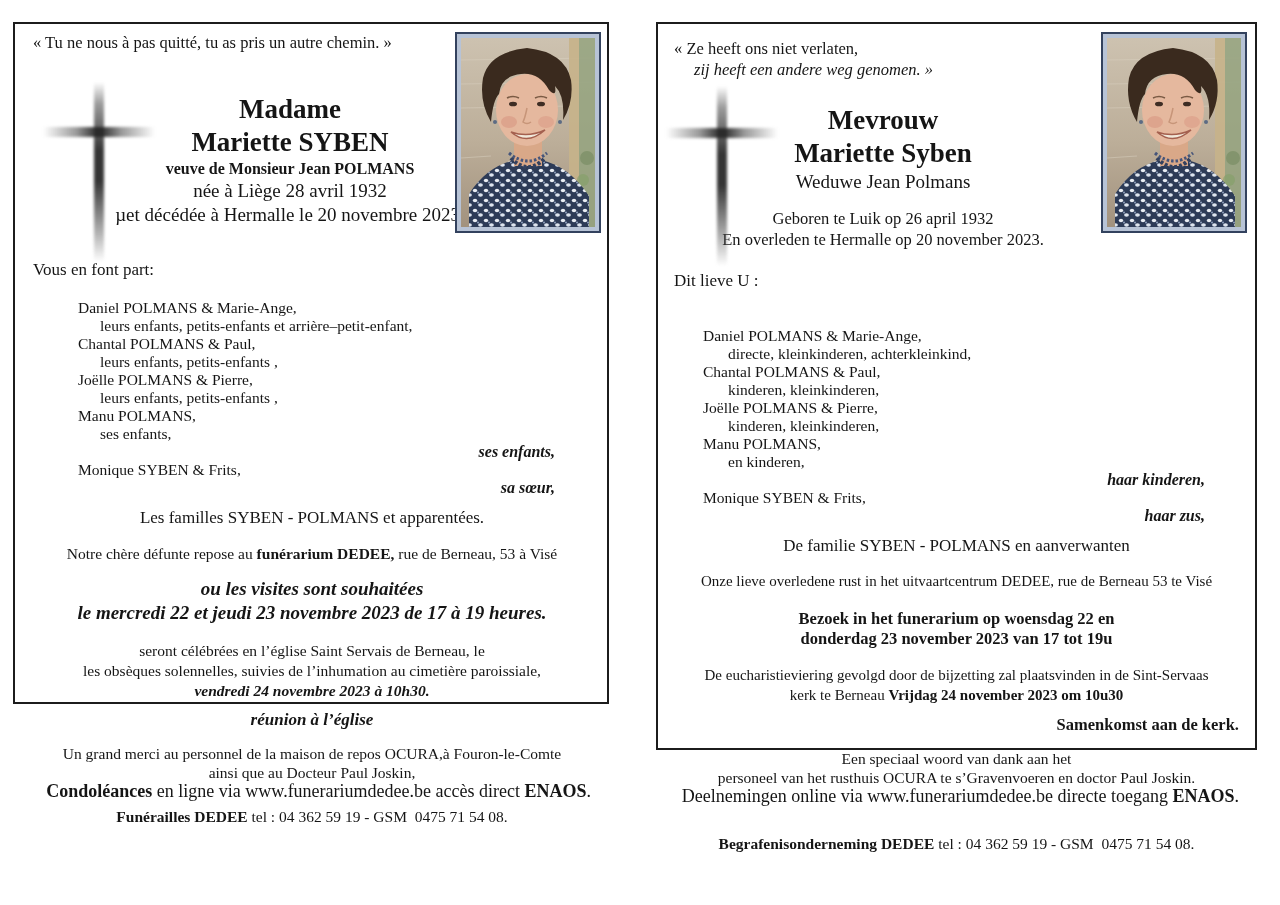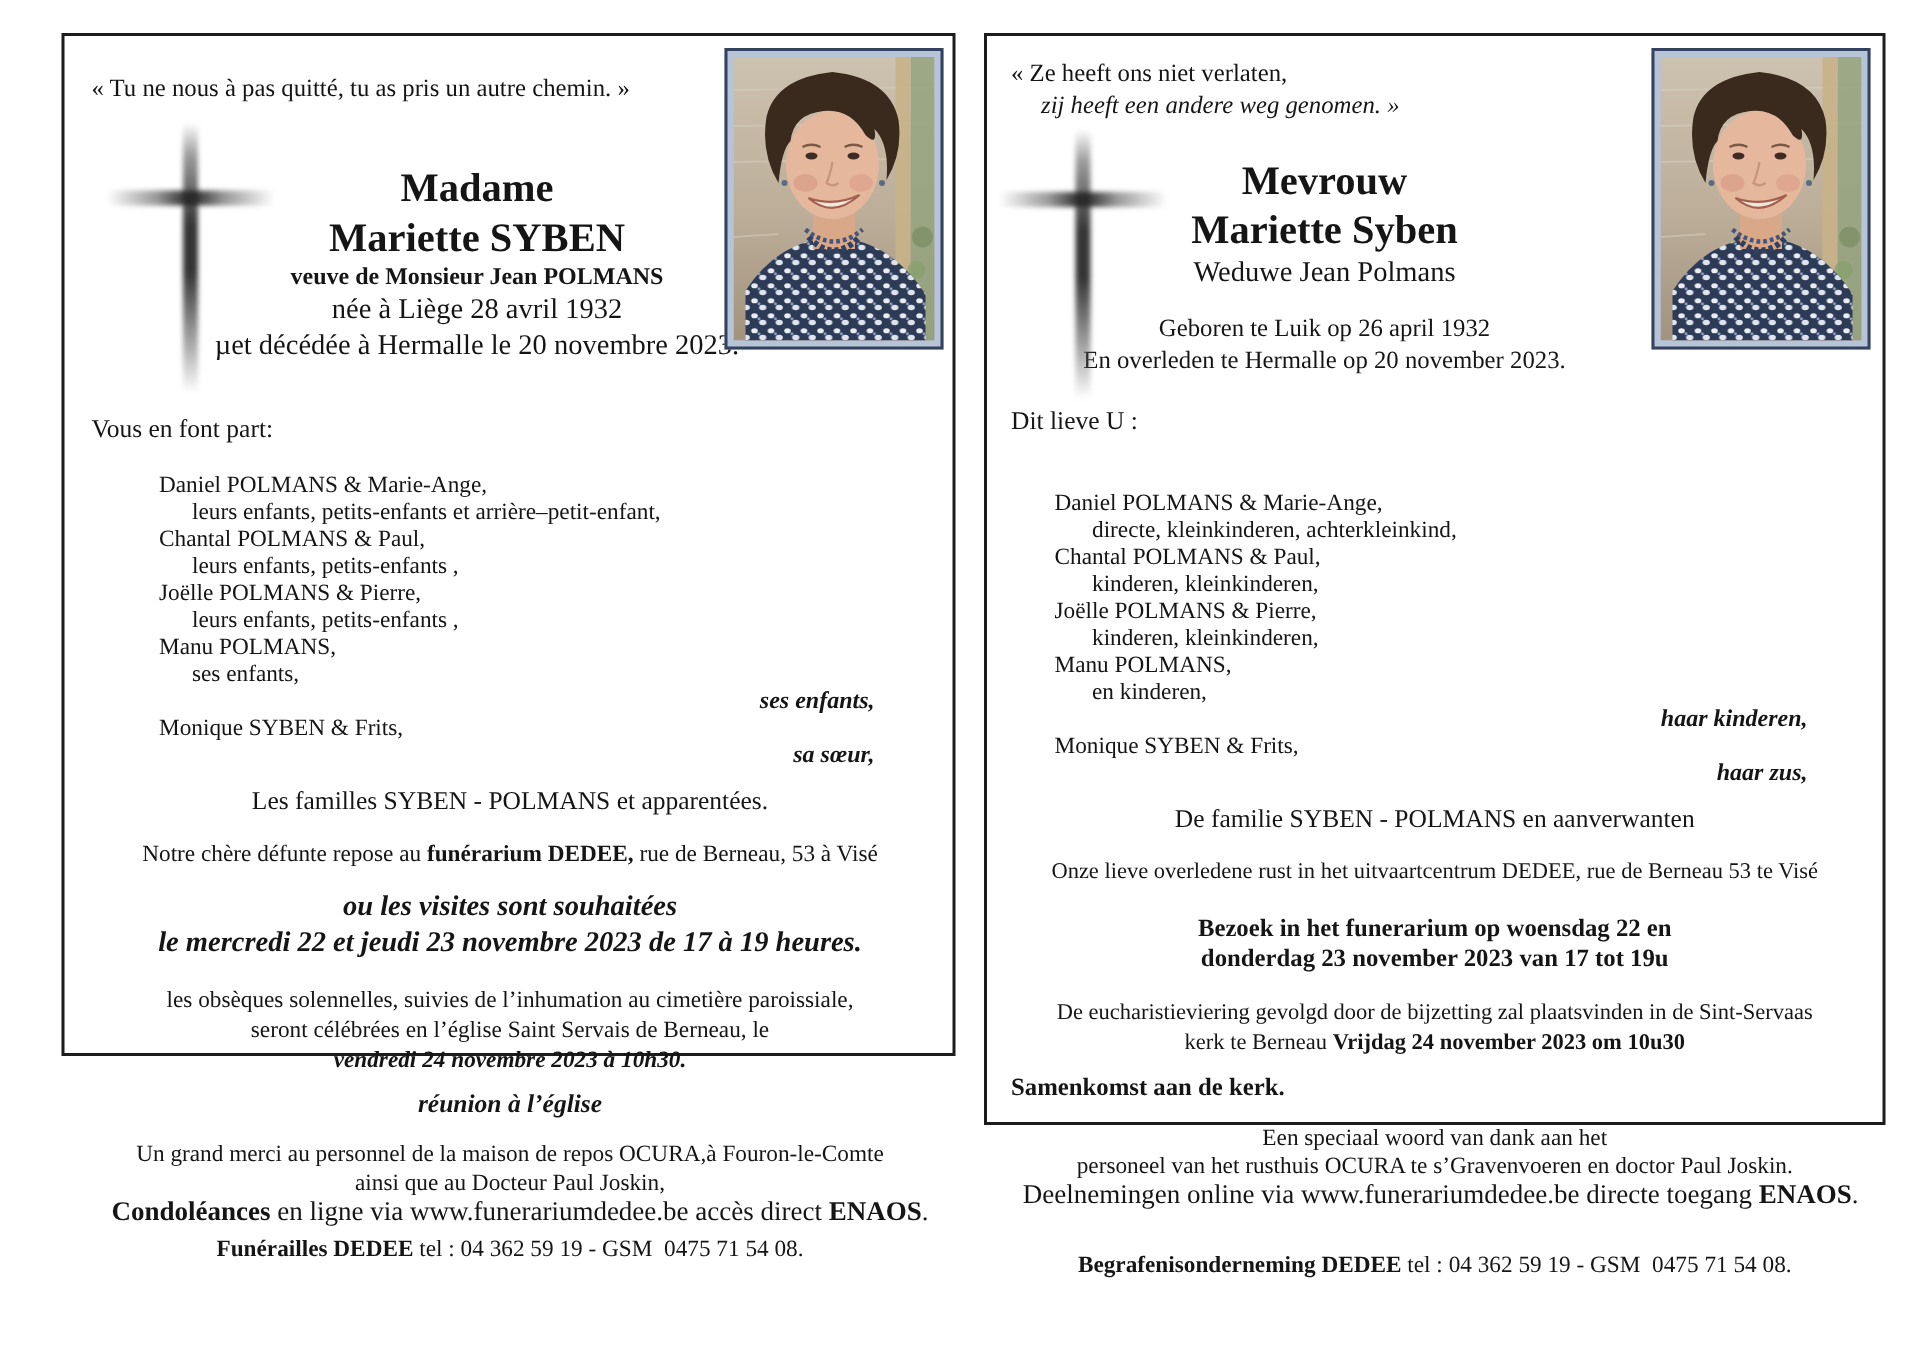--- a/index.html
+++ b/index.html
@@ -6,7 +6,7 @@
   body{width:1280px;height:905px;background:#ffffff;position:relative;overflow:hidden;
        font-family:"Liberation Serif","DejaVu Serif",serif;color:#151515;}
   .card{position:absolute;background:#fff;border:2px solid #1c1c1c;box-sizing:border-box;}
-  .card-left{left:41px;top:22px;width:596px;height:682px;padding:24px 16px 0 18px;}
+  .card-left{left:13px;top:22px;width:596px;height:682px;padding:8px 16px 0 18px;}
   .card-right{left:656px;top:22px;width:601px;height:728px;padding:14px 16px 0 16px;}
 
   .quote{font-size:16.5px;line-height:21px;}

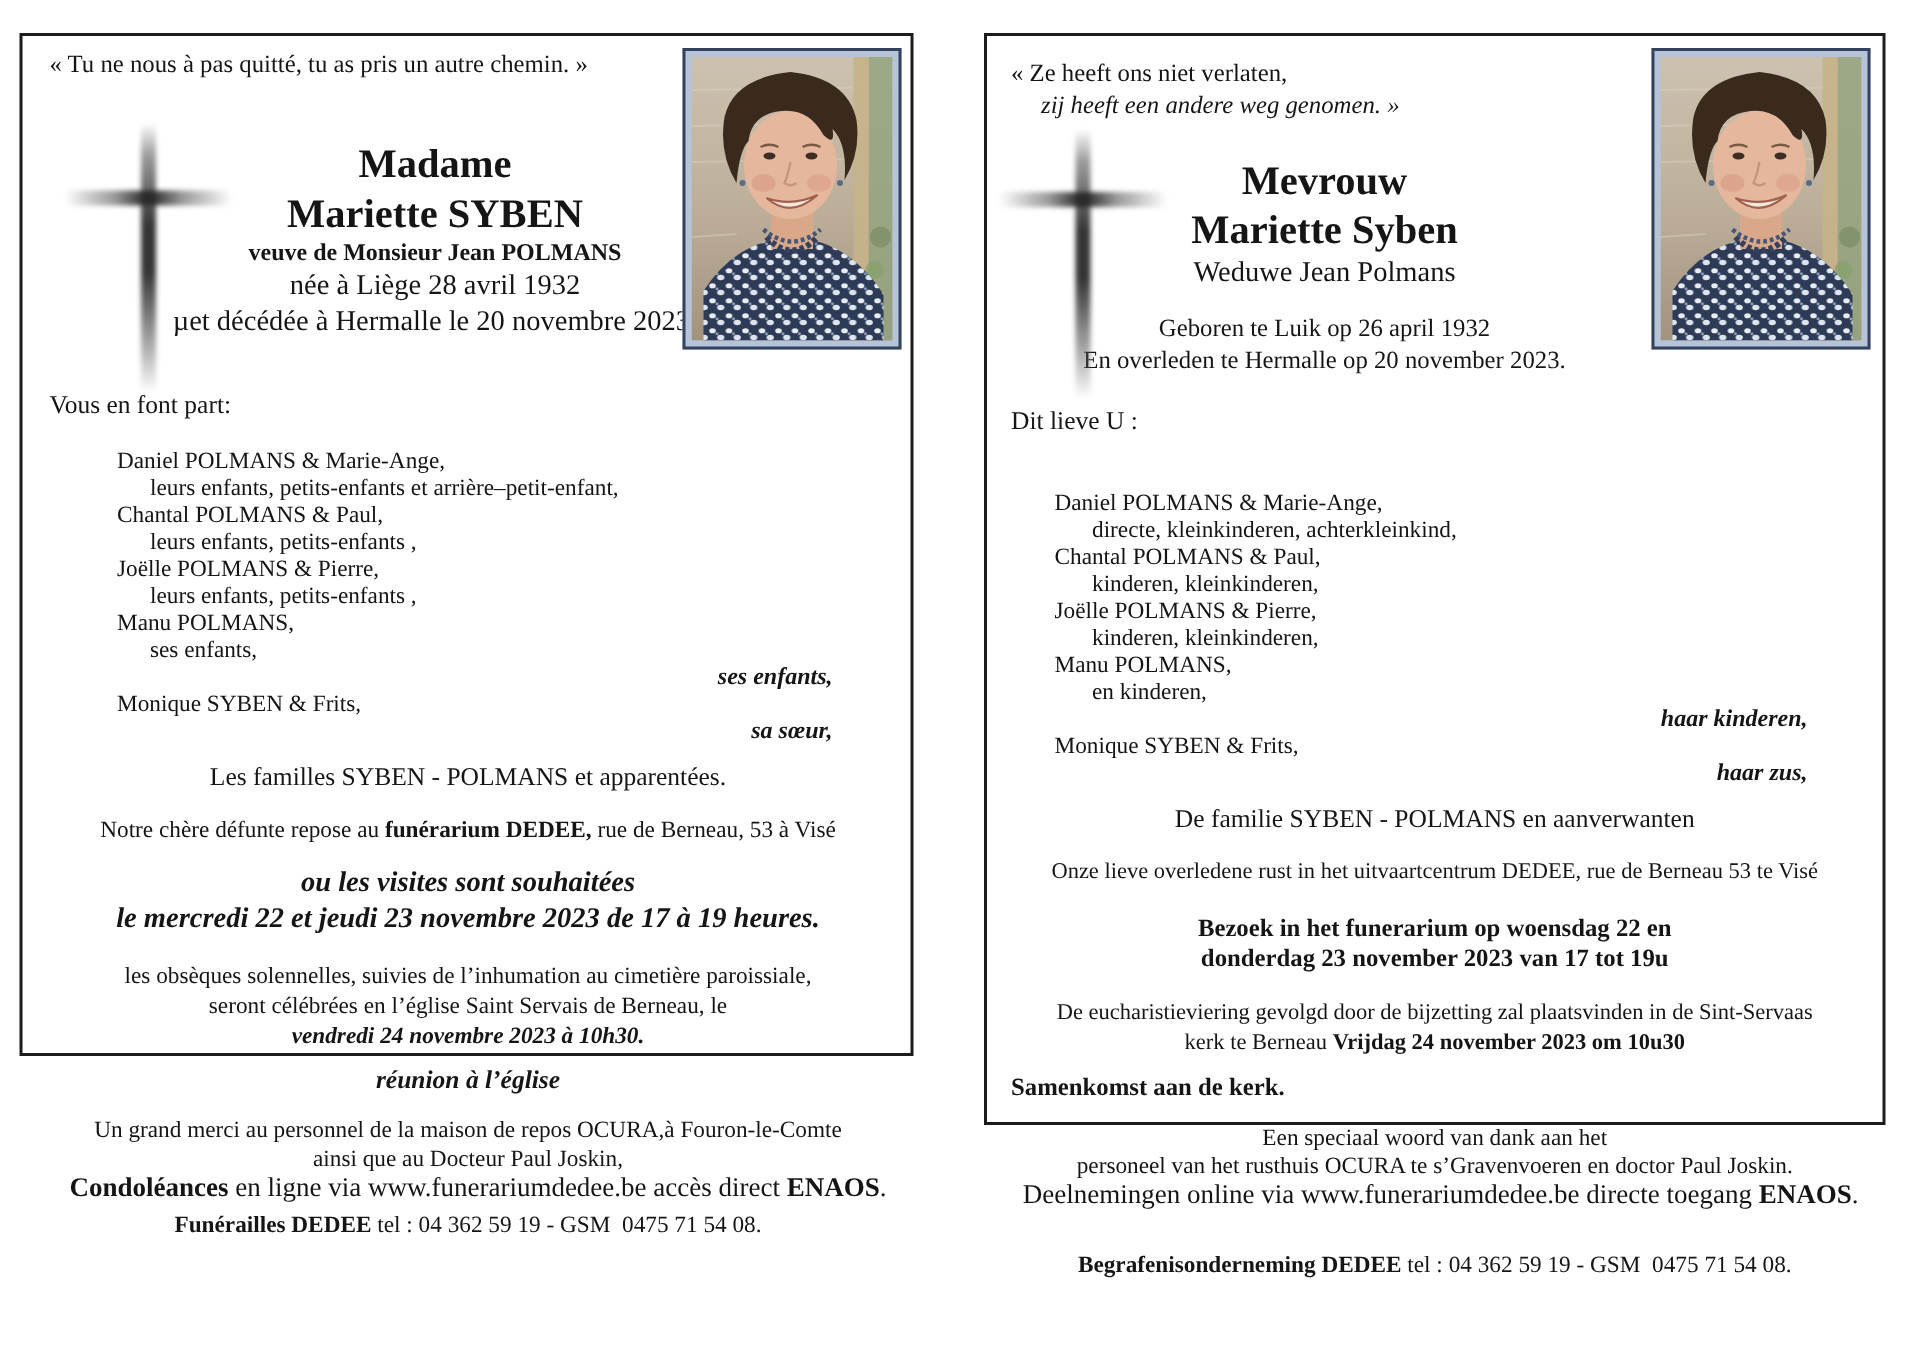--- a/index.html
+++ b/index.html
@@ -166,8 +166,8 @@
   </div>
 
   <div class="funeral">
+    <div>seront célébrées en l’église Saint Servais de Berneau, le</div>
     <div>les obsèques solennelles, suivies de l’inhumation au cimetière paroissiale,</div>
-    <div>seront célébrées en l’église Saint Servais de Berneau, le</div>
     <div class="bi">vendredi 24 novembre 2023 à 10h30.</div>
   </div>
 

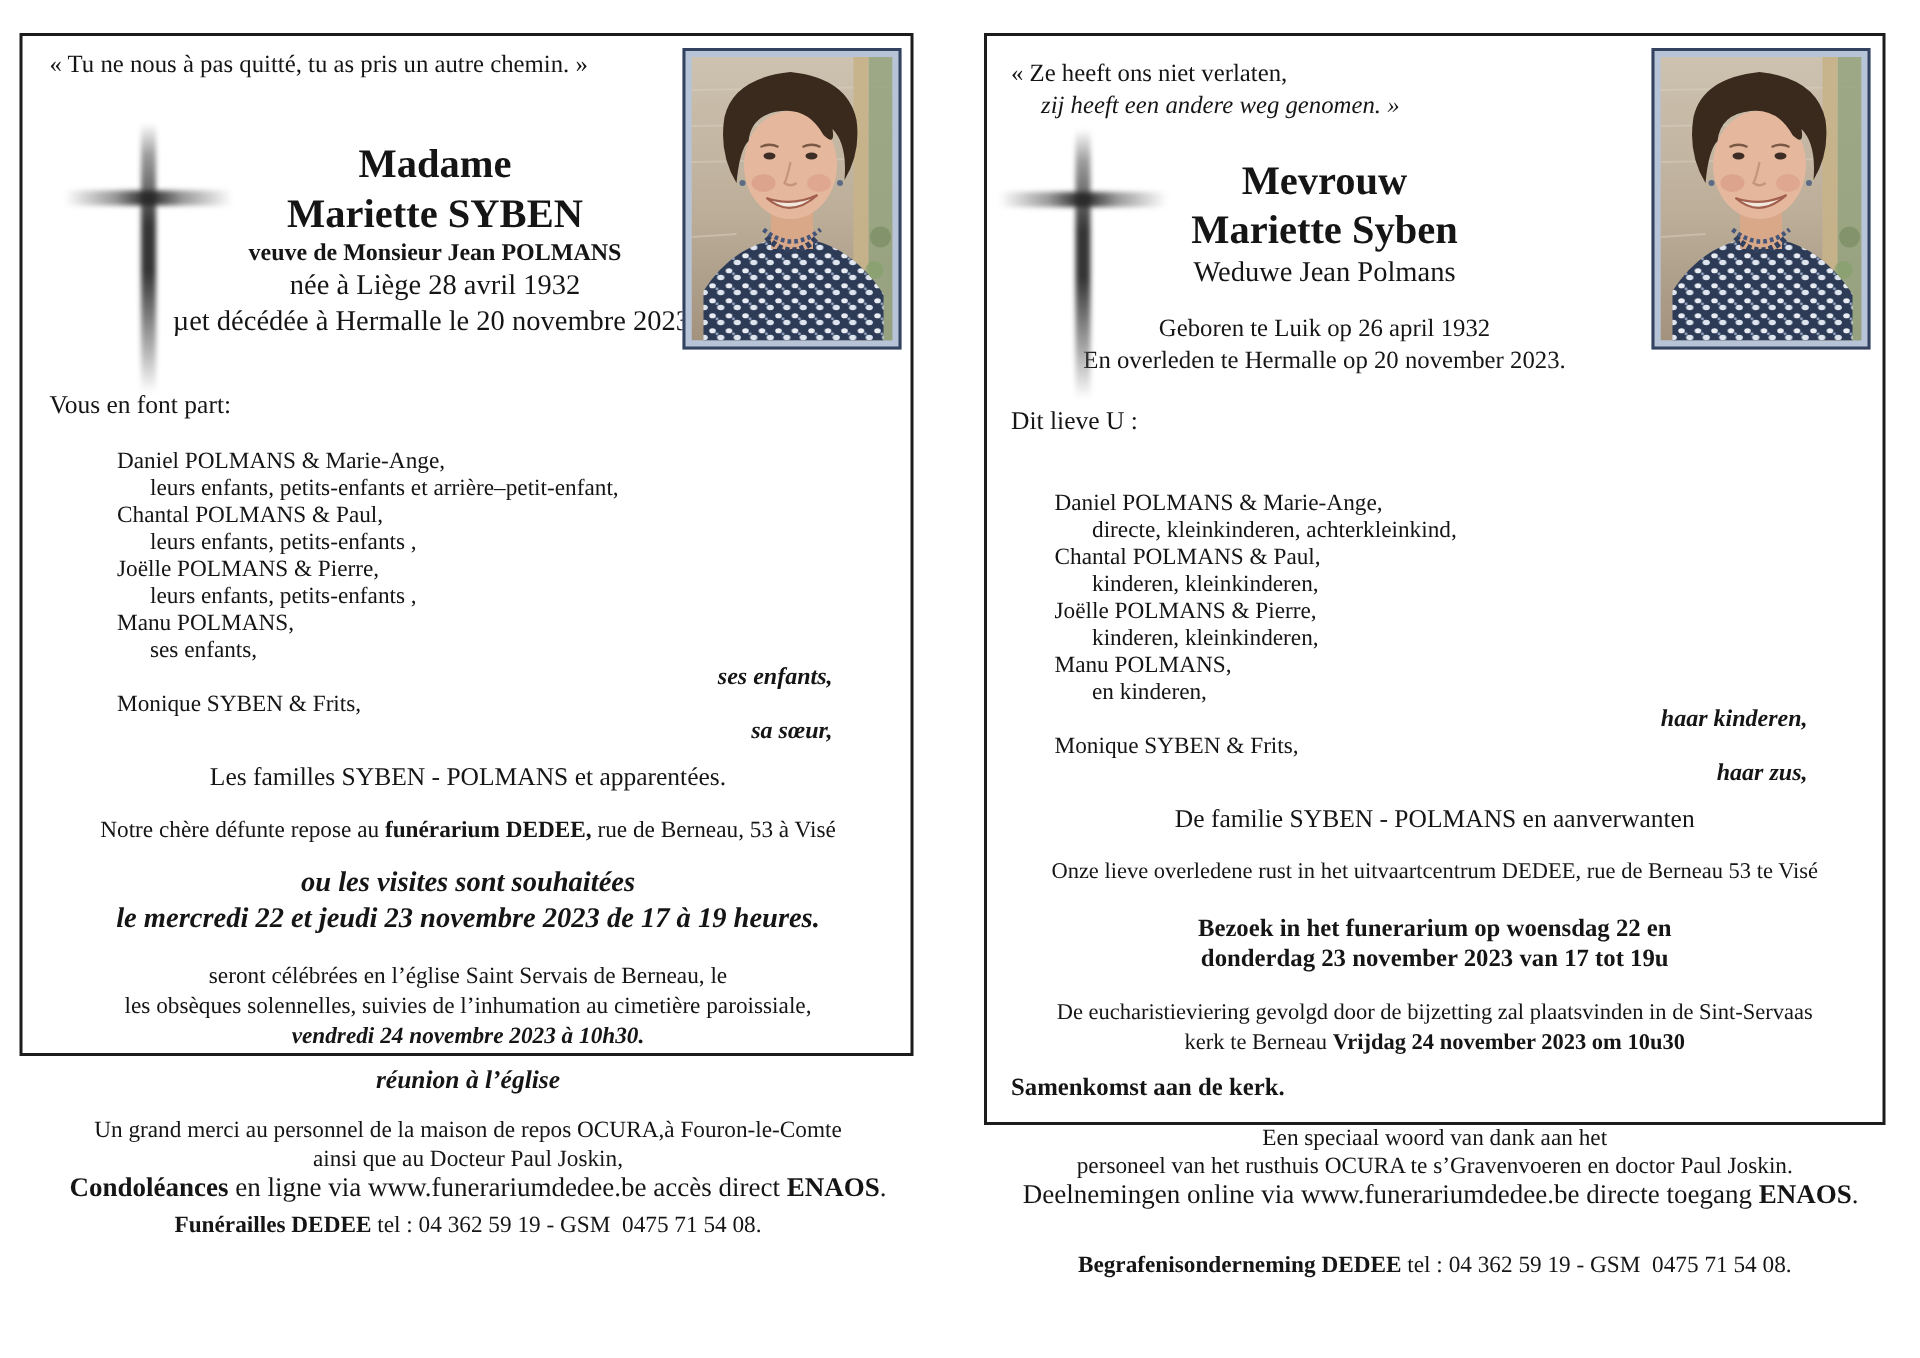--- a/index.html
+++ b/index.html
@@ -47,7 +47,7 @@
   .card-right .funeral{font-size:15px;}
   .bi{font-weight:bold;font-style:italic;}
   .reunion{text-align:center;font-weight:bold;font-style:italic;font-size:17px;line-height:21px;margin-top:8px;}
-  .samenkomst{text-align:left;font-weight:bold;font-size:16.5px;line-height:20px;margin-top:10px;}
+  .samenkomst{text-align:right;font-weight:bold;font-size:16.5px;line-height:20px;margin-top:10px;}
   .thanks{text-align:center;font-size:15.5px;line-height:19px;margin-top:14px;}
   .condo{text-align:right;font-size:18px;line-height:19px;white-space:pre-wrap;}
   .contact{text-align:center;font-size:15.5px;line-height:19px;margin-top:6px;white-space:pre-wrap;}

